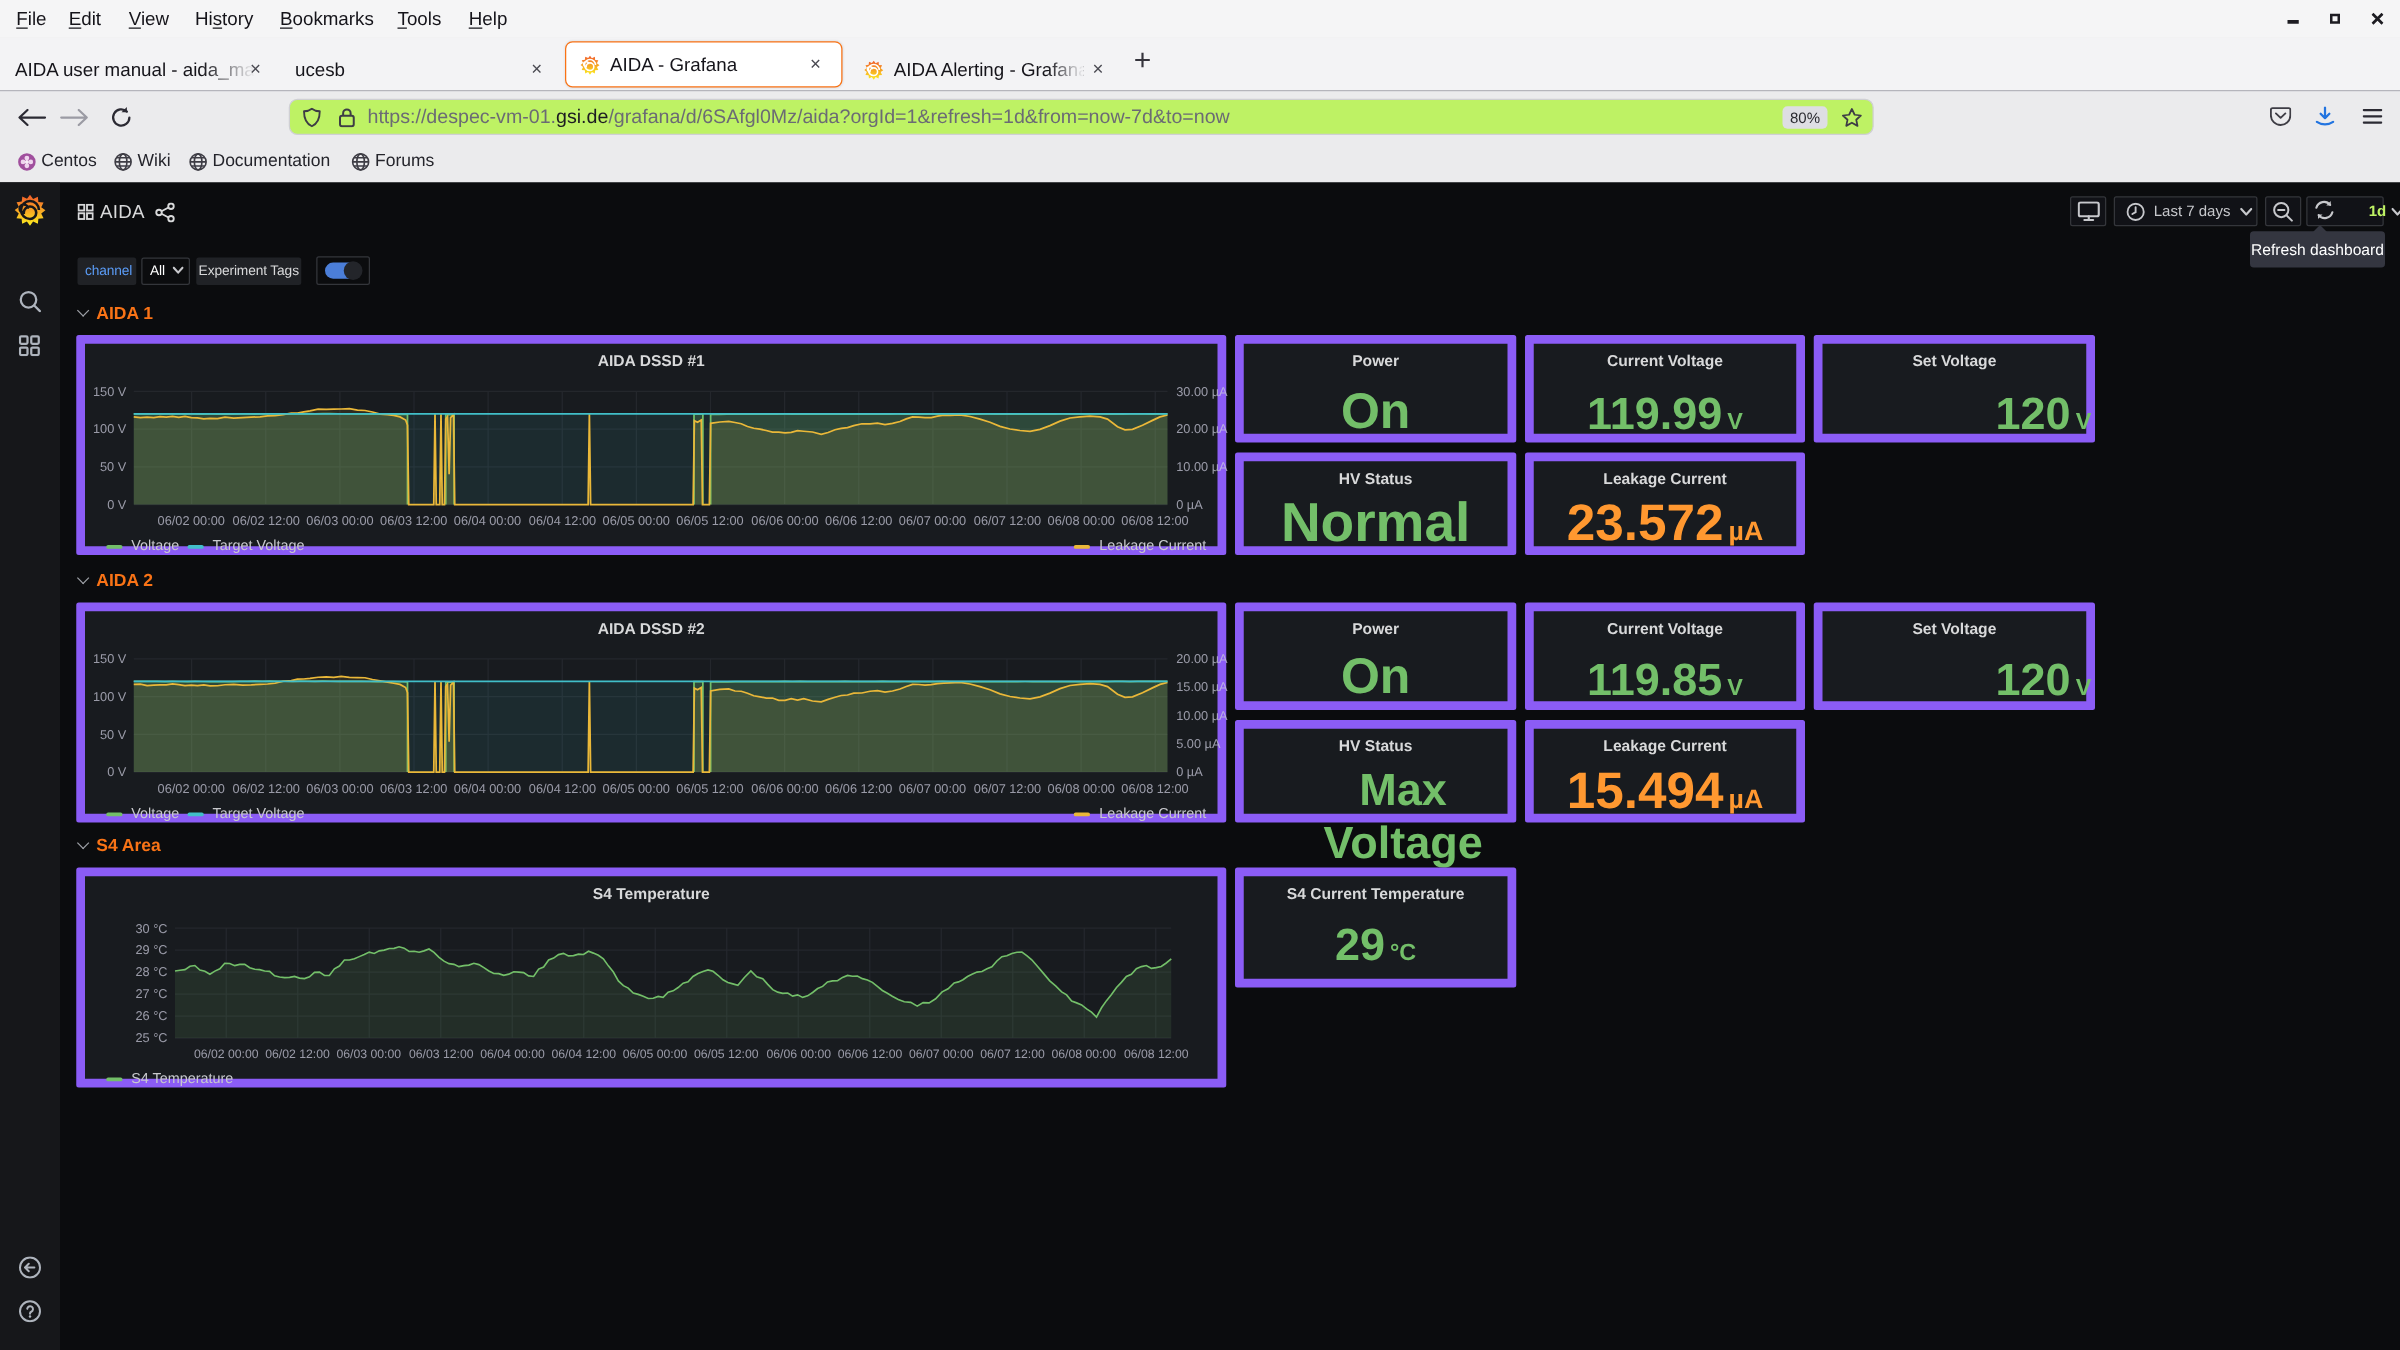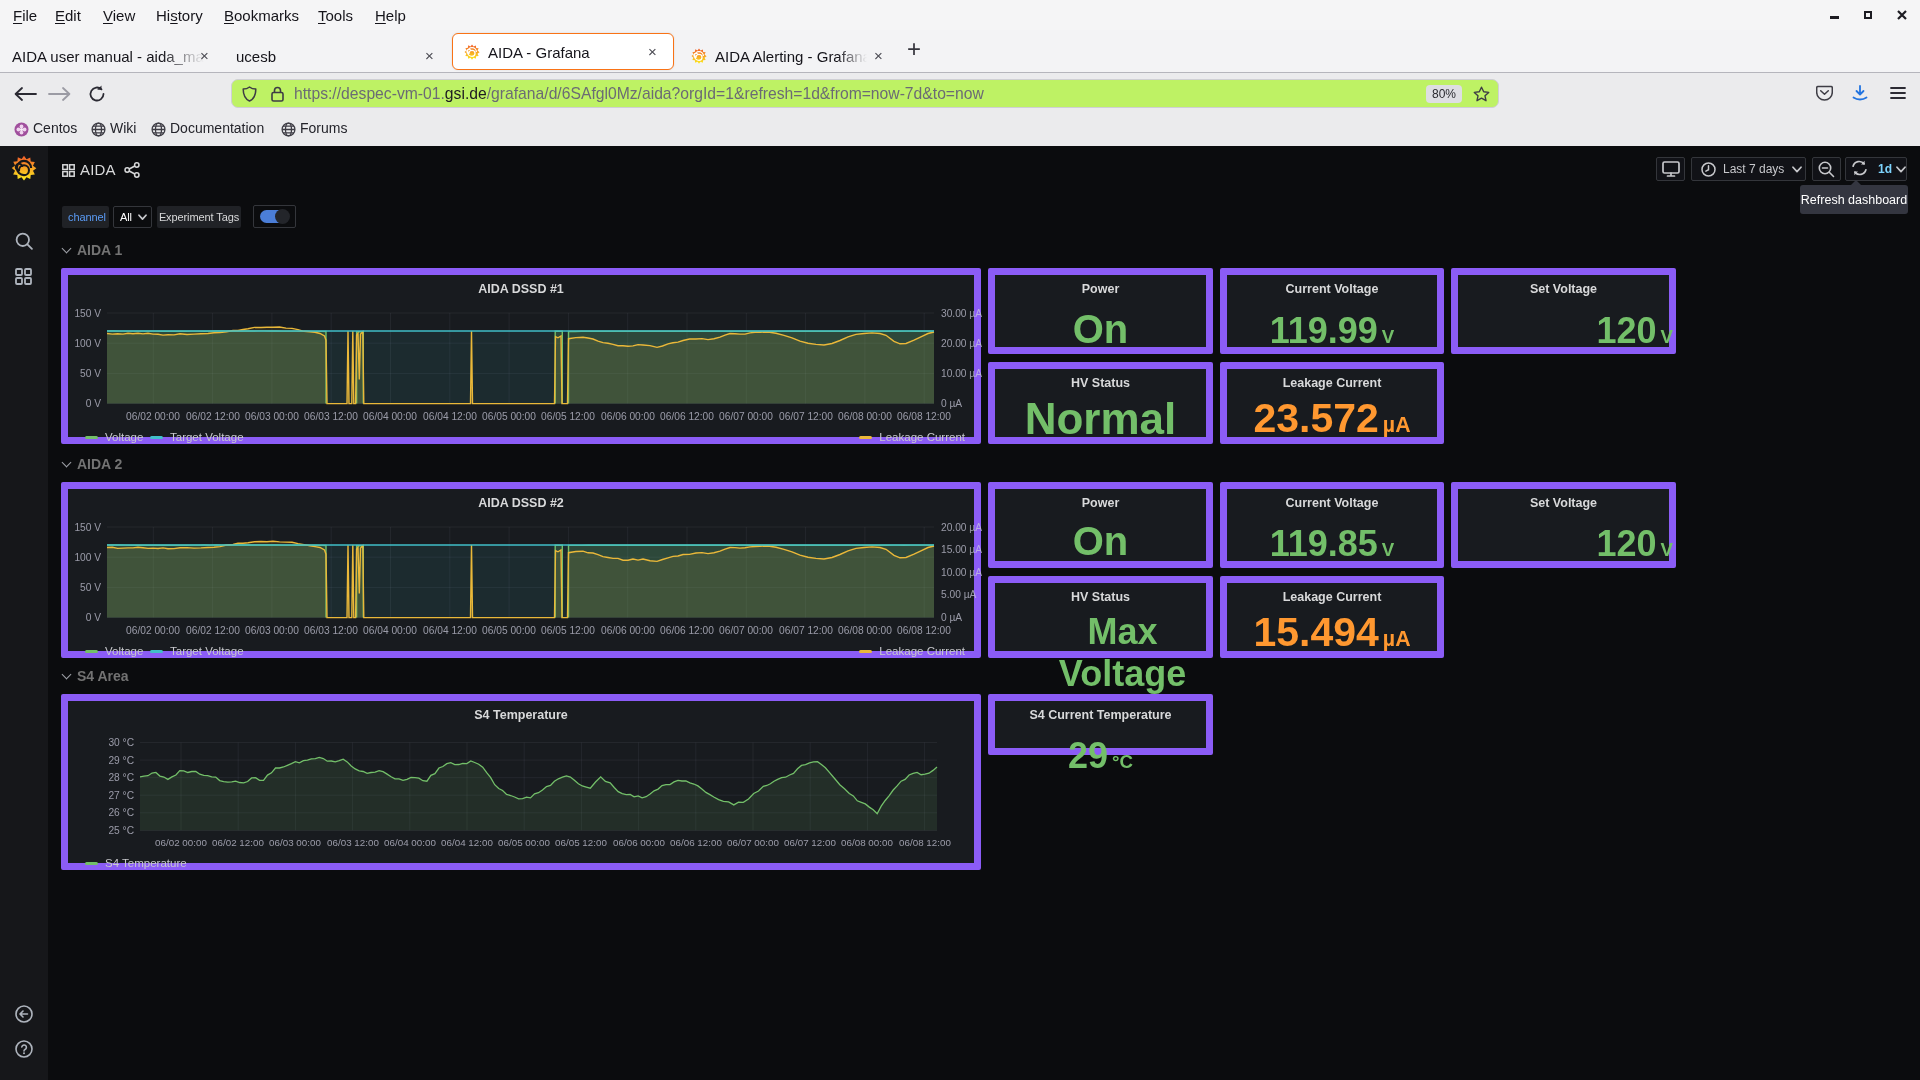--- a/index.html
+++ b/index.html
@@ -258,7 +258,7 @@
             <path d="M3.4 15.2v-3.6h3.6z" fill="#c7c8cc"></path>
           </svg></div>
         <div style="width:1px;height:22px;background:#34363b;margin-left:5px"></div>
-        <span style="color:#7dd3fc;font-weight:700;margin-left:5px">1d</span>
+        <span style="color:#bef264;font-weight:700;margin-left:22px">1d</span>
         <span style="margin-left:4px"><svg width="10" height="7" viewBox="0 0 10 7" style="" xmlns="http://www.w3.org/2000/svg">
             <path d="M1 1.2l4.0 4.4 4.0 -4.4" stroke="#c7c8cc" stroke-width="1.7" fill="none" stroke-linecap="round" stroke-linejoin="round"></path>
           </svg></span>

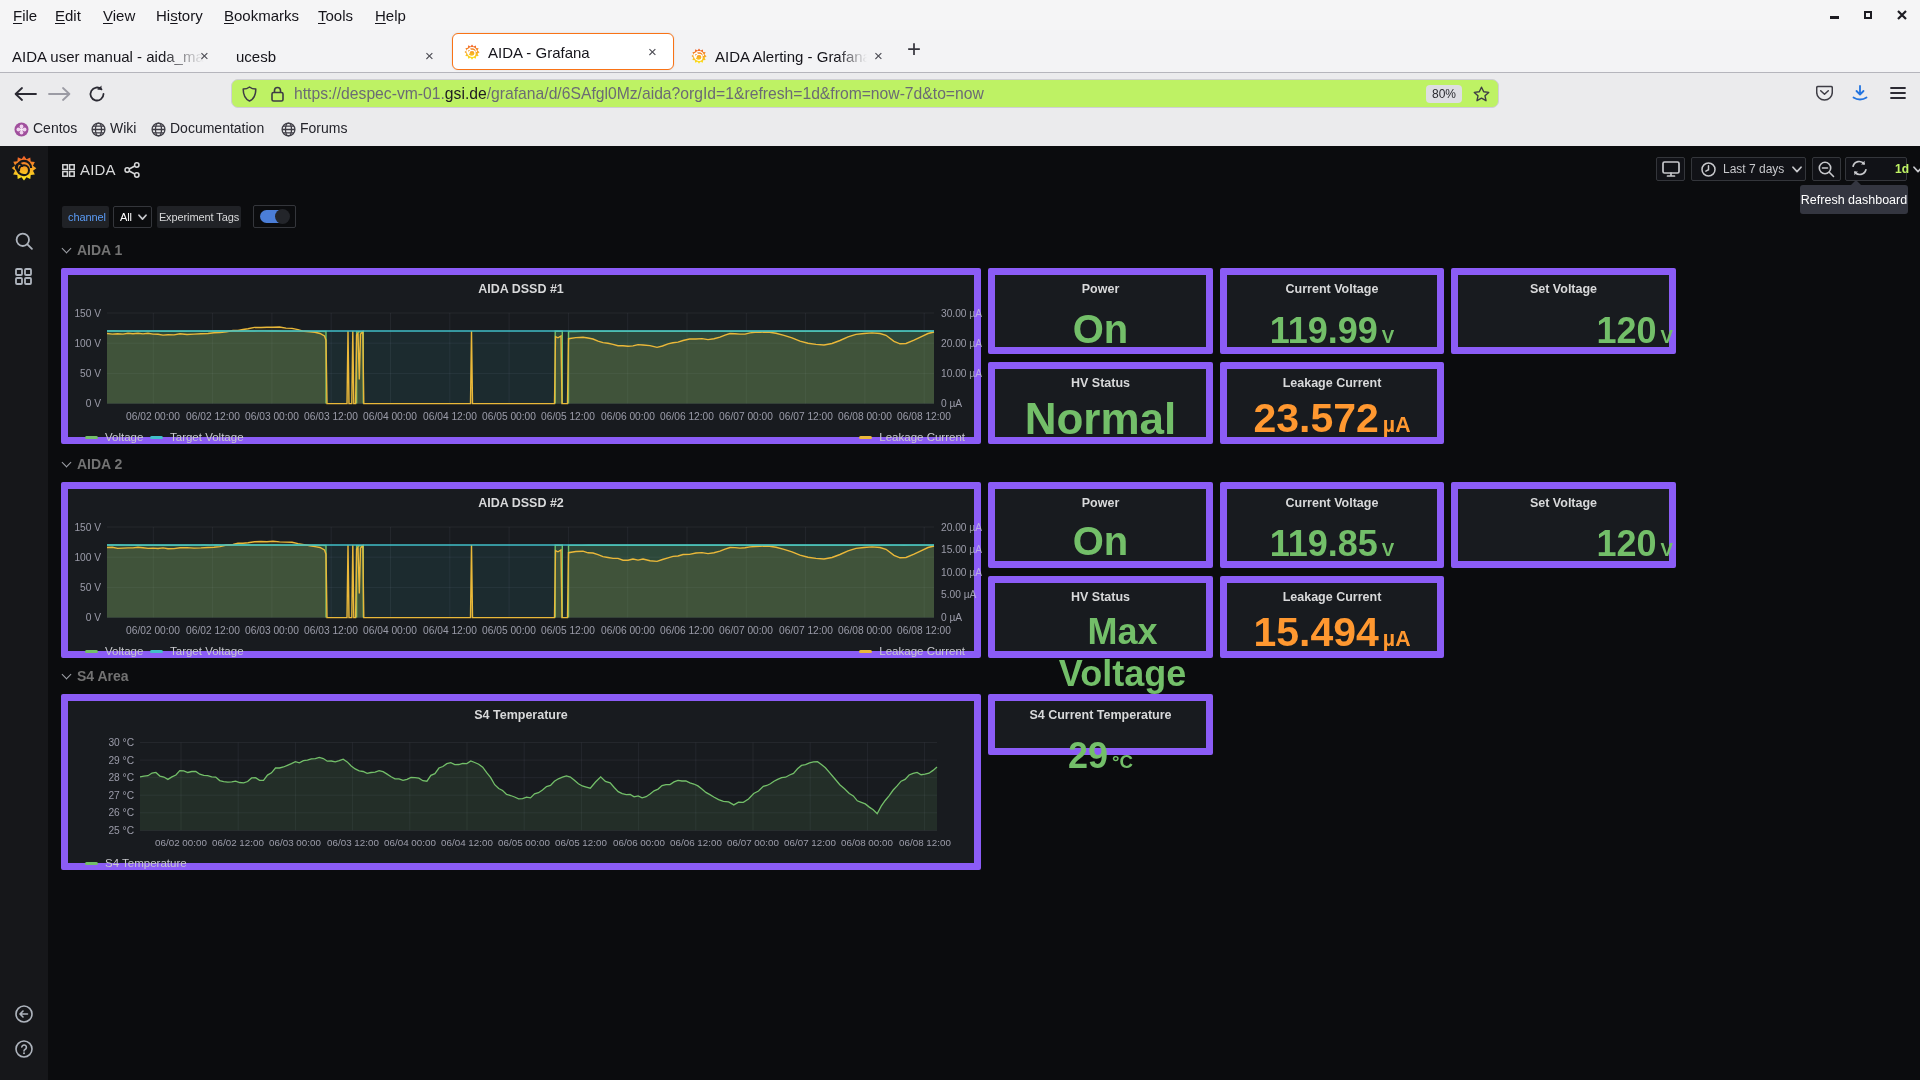--- a/index.html
+++ b/index.html
@@ -35,7 +35,7 @@
   border-right:6px solid transparent;border-bottom:6px solid #343640}
 .chip{position:absolute;top:60px;height:22px;background:#202226;border-radius:2px;display:flex;align-items:center;
   font-size:11px;letter-spacing:-0.1px;color:#d8d9da;padding:0 6px;white-space:nowrap}
-.secthead{position:absolute;font-size:14px;font-weight:700;color:#737373}
+.secthead{position:absolute;font-size:14px;font-weight:700;color:#f97316}
 .chev{display:inline-block;width:7px;height:7px;border-right:1.7px solid #9fa2a8;border-bottom:1.7px solid #9fa2a8;
   transform:rotate(45deg);margin-right:7px;position:relative;top:-3px}
 .panel{position:absolute;background:#181b1f;border:7px solid #8b5cf6;border-radius:2px}

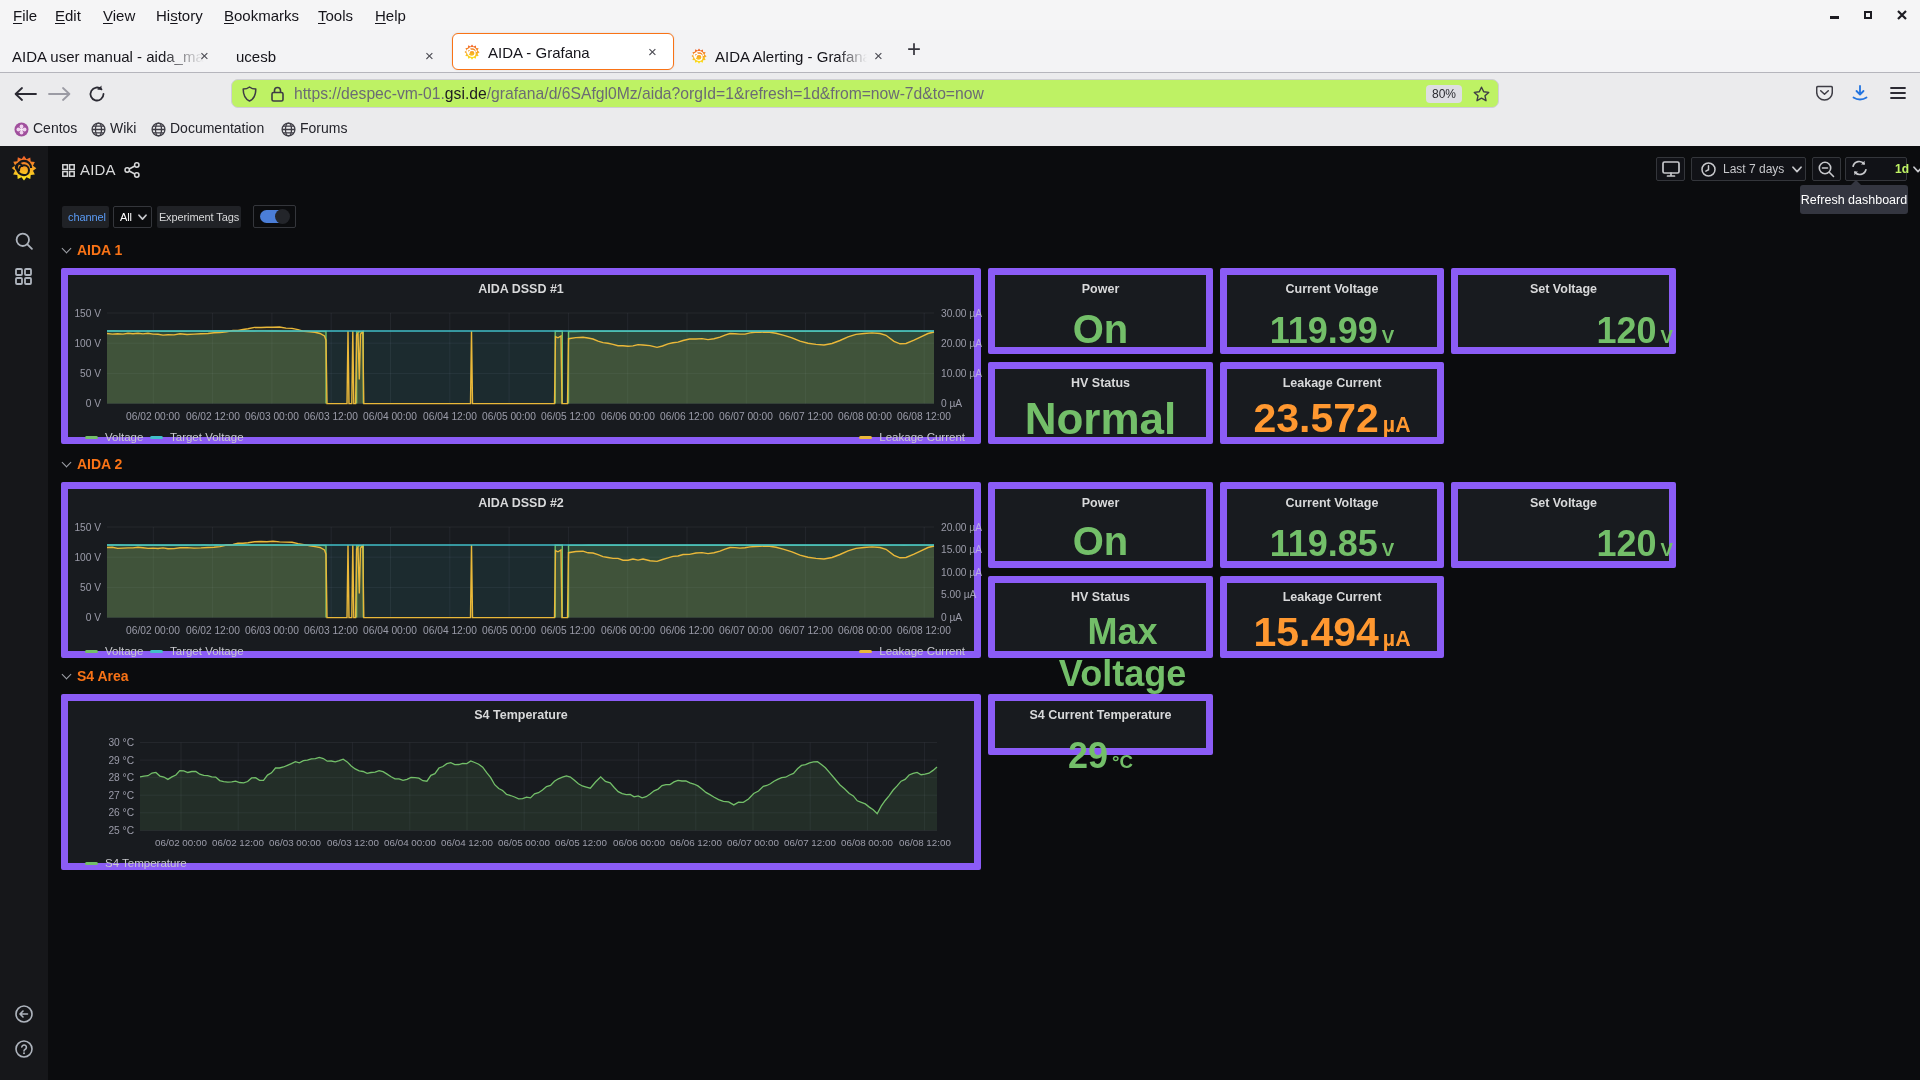--- a/index.html
+++ b/index.html
@@ -438,7 +438,7 @@
         </svg>
         <div class="legend" style="left:17px;top:156px"><span class="sw" style="background:#73BF69"></span>S4 Temperature</div>
       </div>
-      <div class="panel" style="left:988px;top:548px;width:225px;height:61px">
+      <div class="panel" style="left:988px;top:548px;width:225px;height:96px">
         <div class="ptitle">S4 Current Temperature</div>
         <div class="statv" style="top:34px;"><span class="green" style="font-size:36px">29<span class="unit">°C</span></span></div>
       </div>

